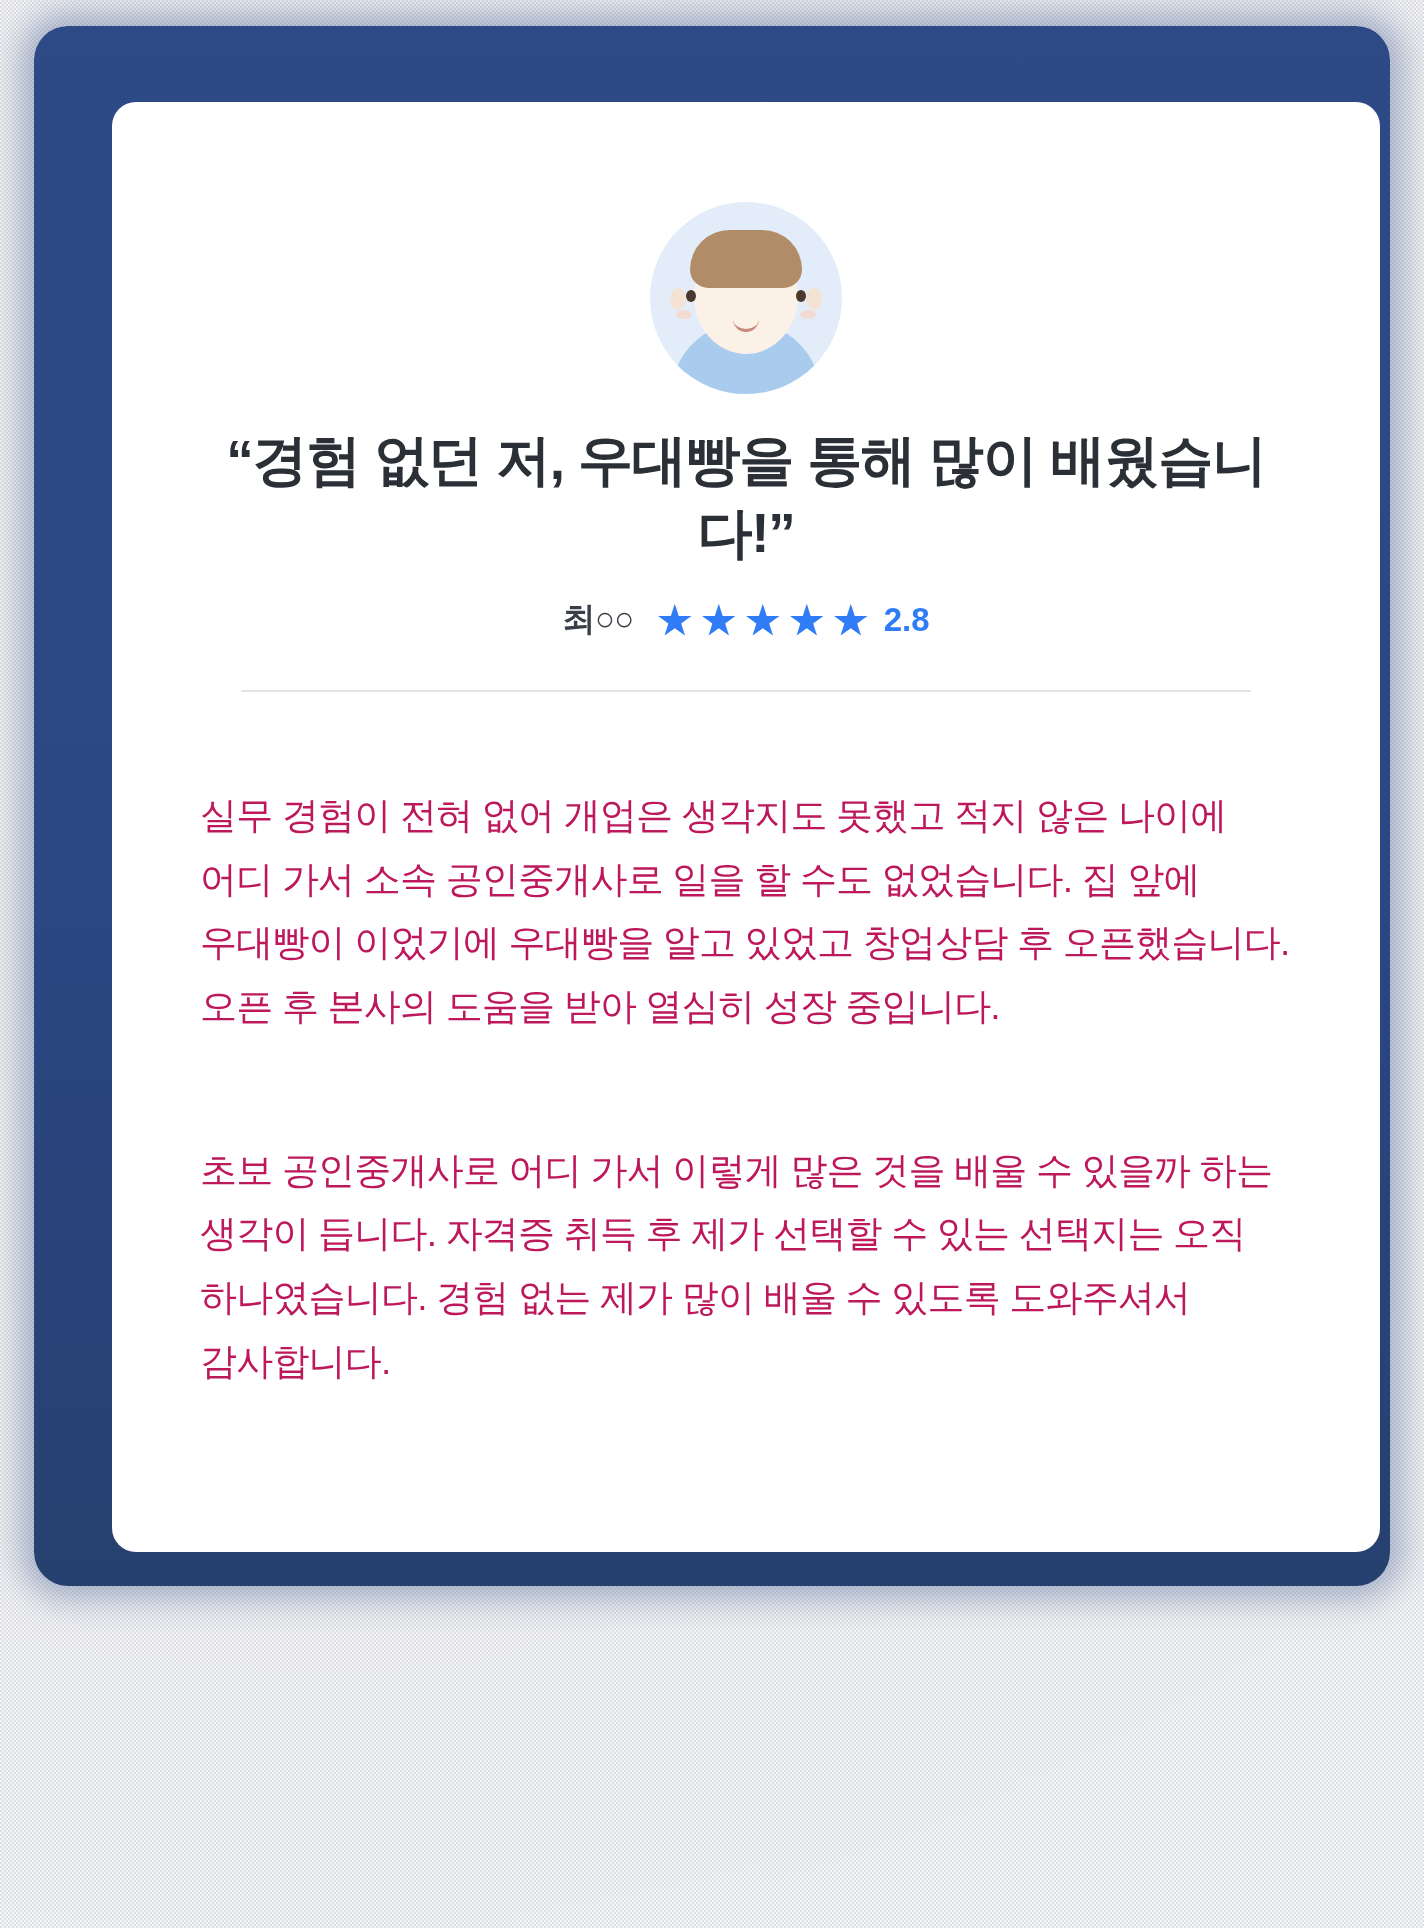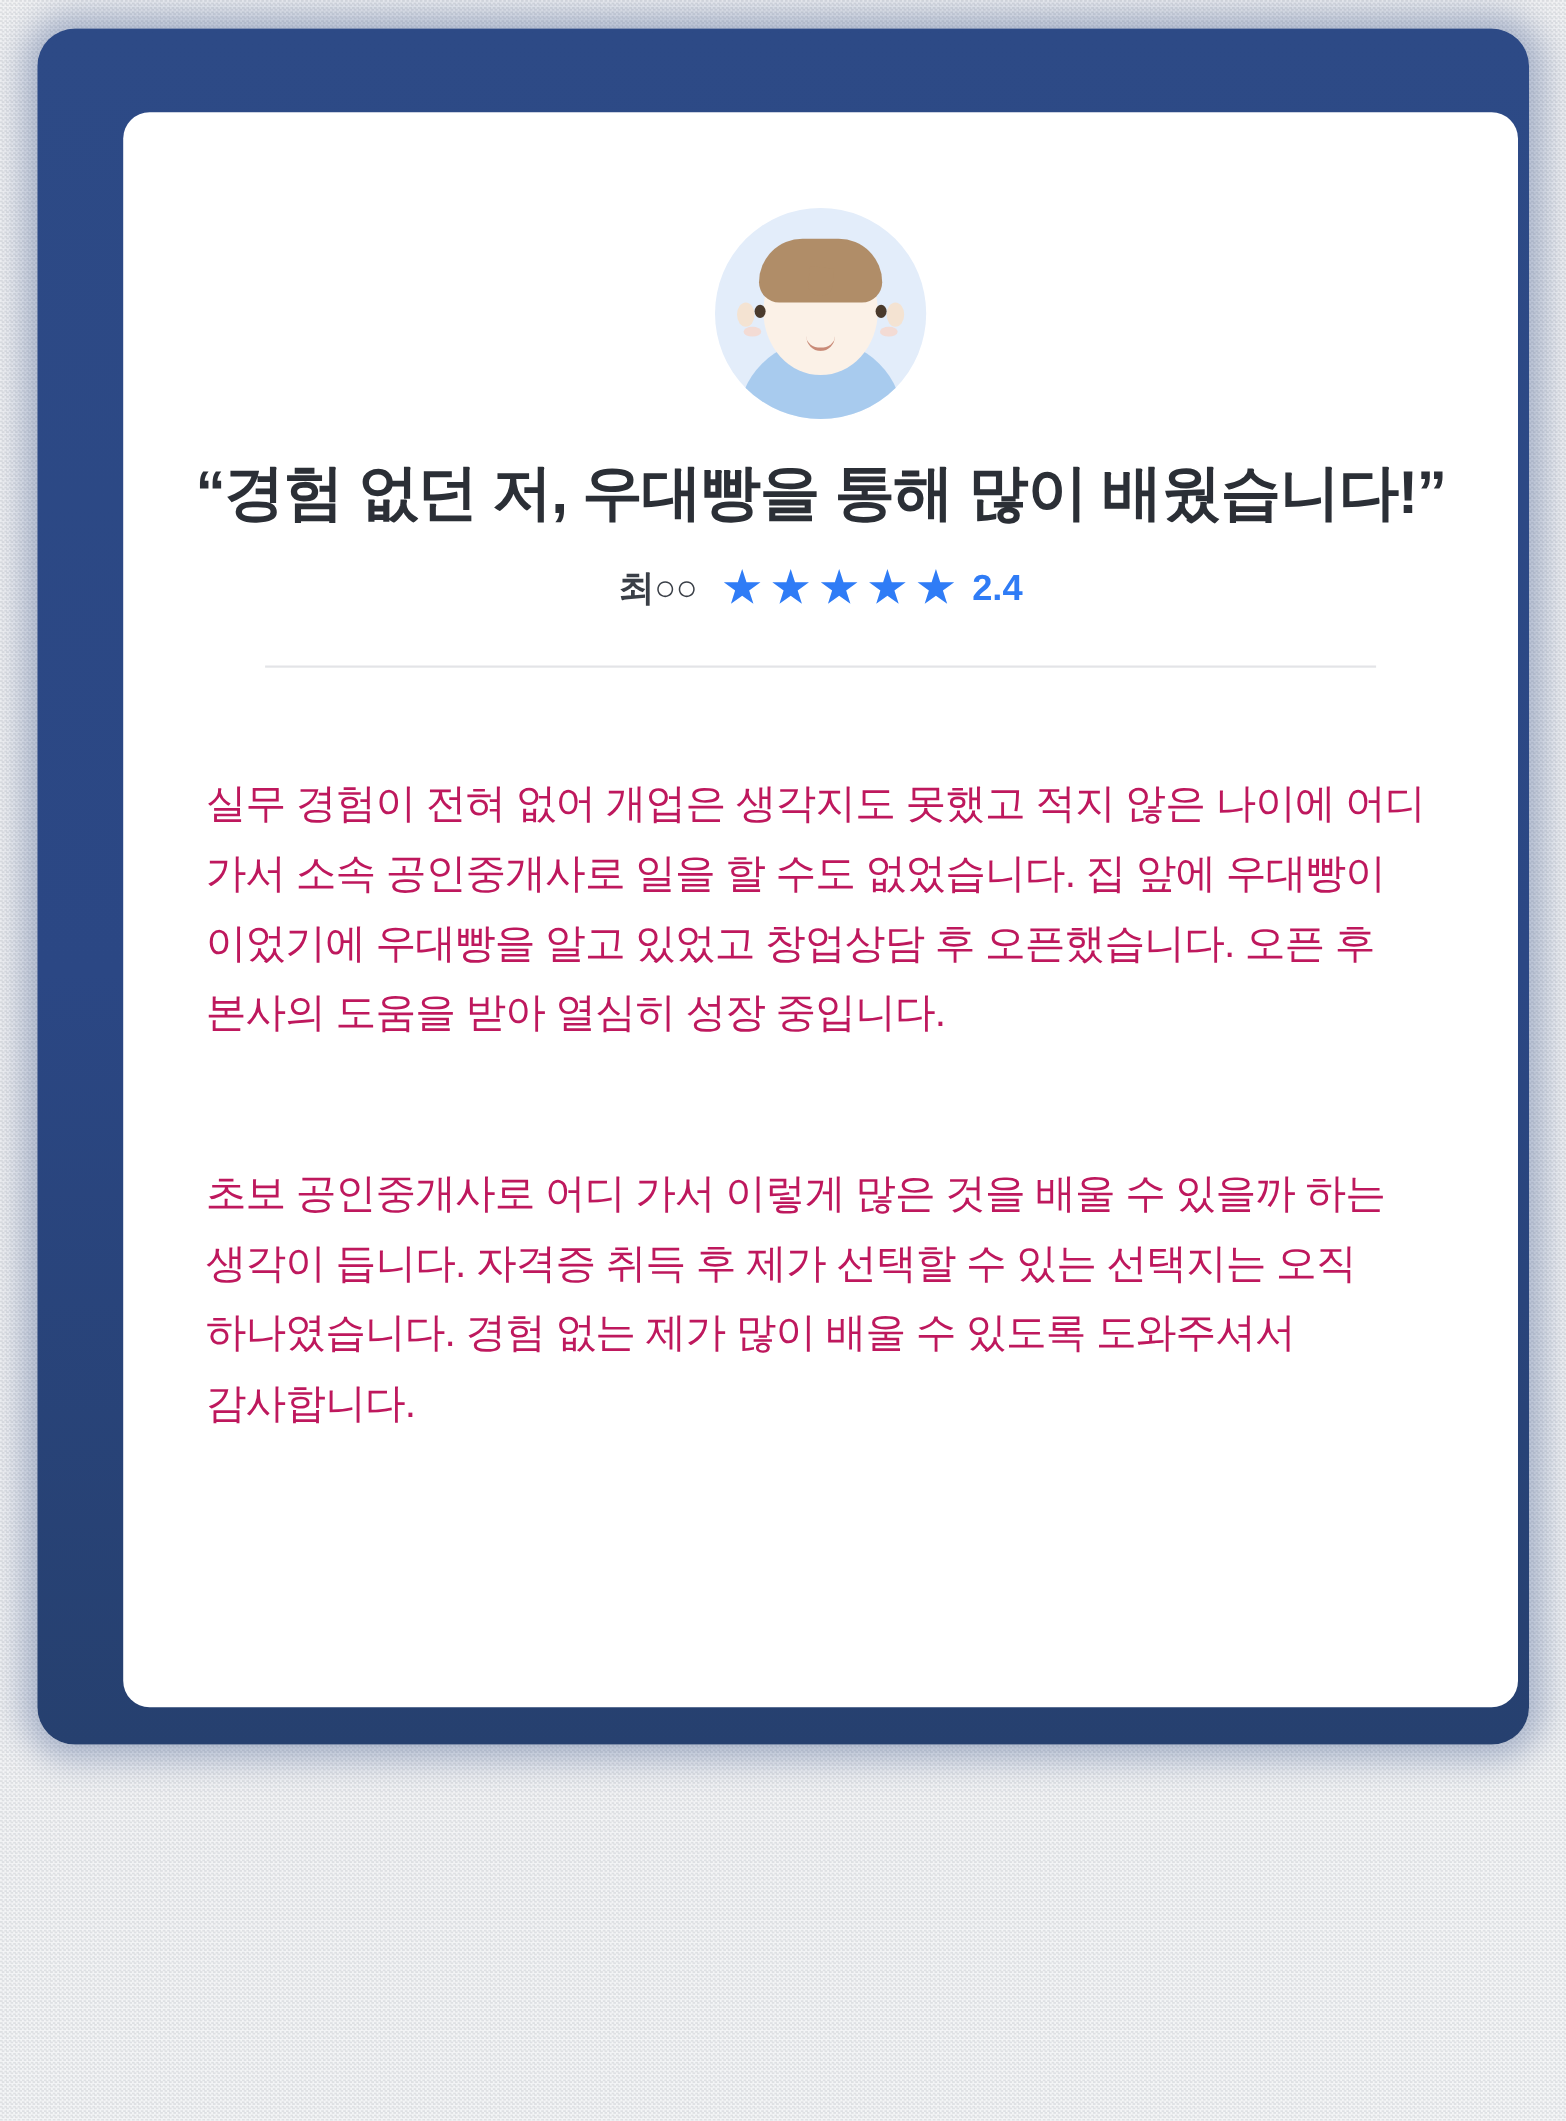--- a/index.html
+++ b/index.html
@@ -54,7 +54,7 @@
     background: #ffffff;
     border-radius: 24px;
     box-sizing: border-box;
-    padding: 3px;
+    padding: 16px;
     overflow: hidden;
   }
 

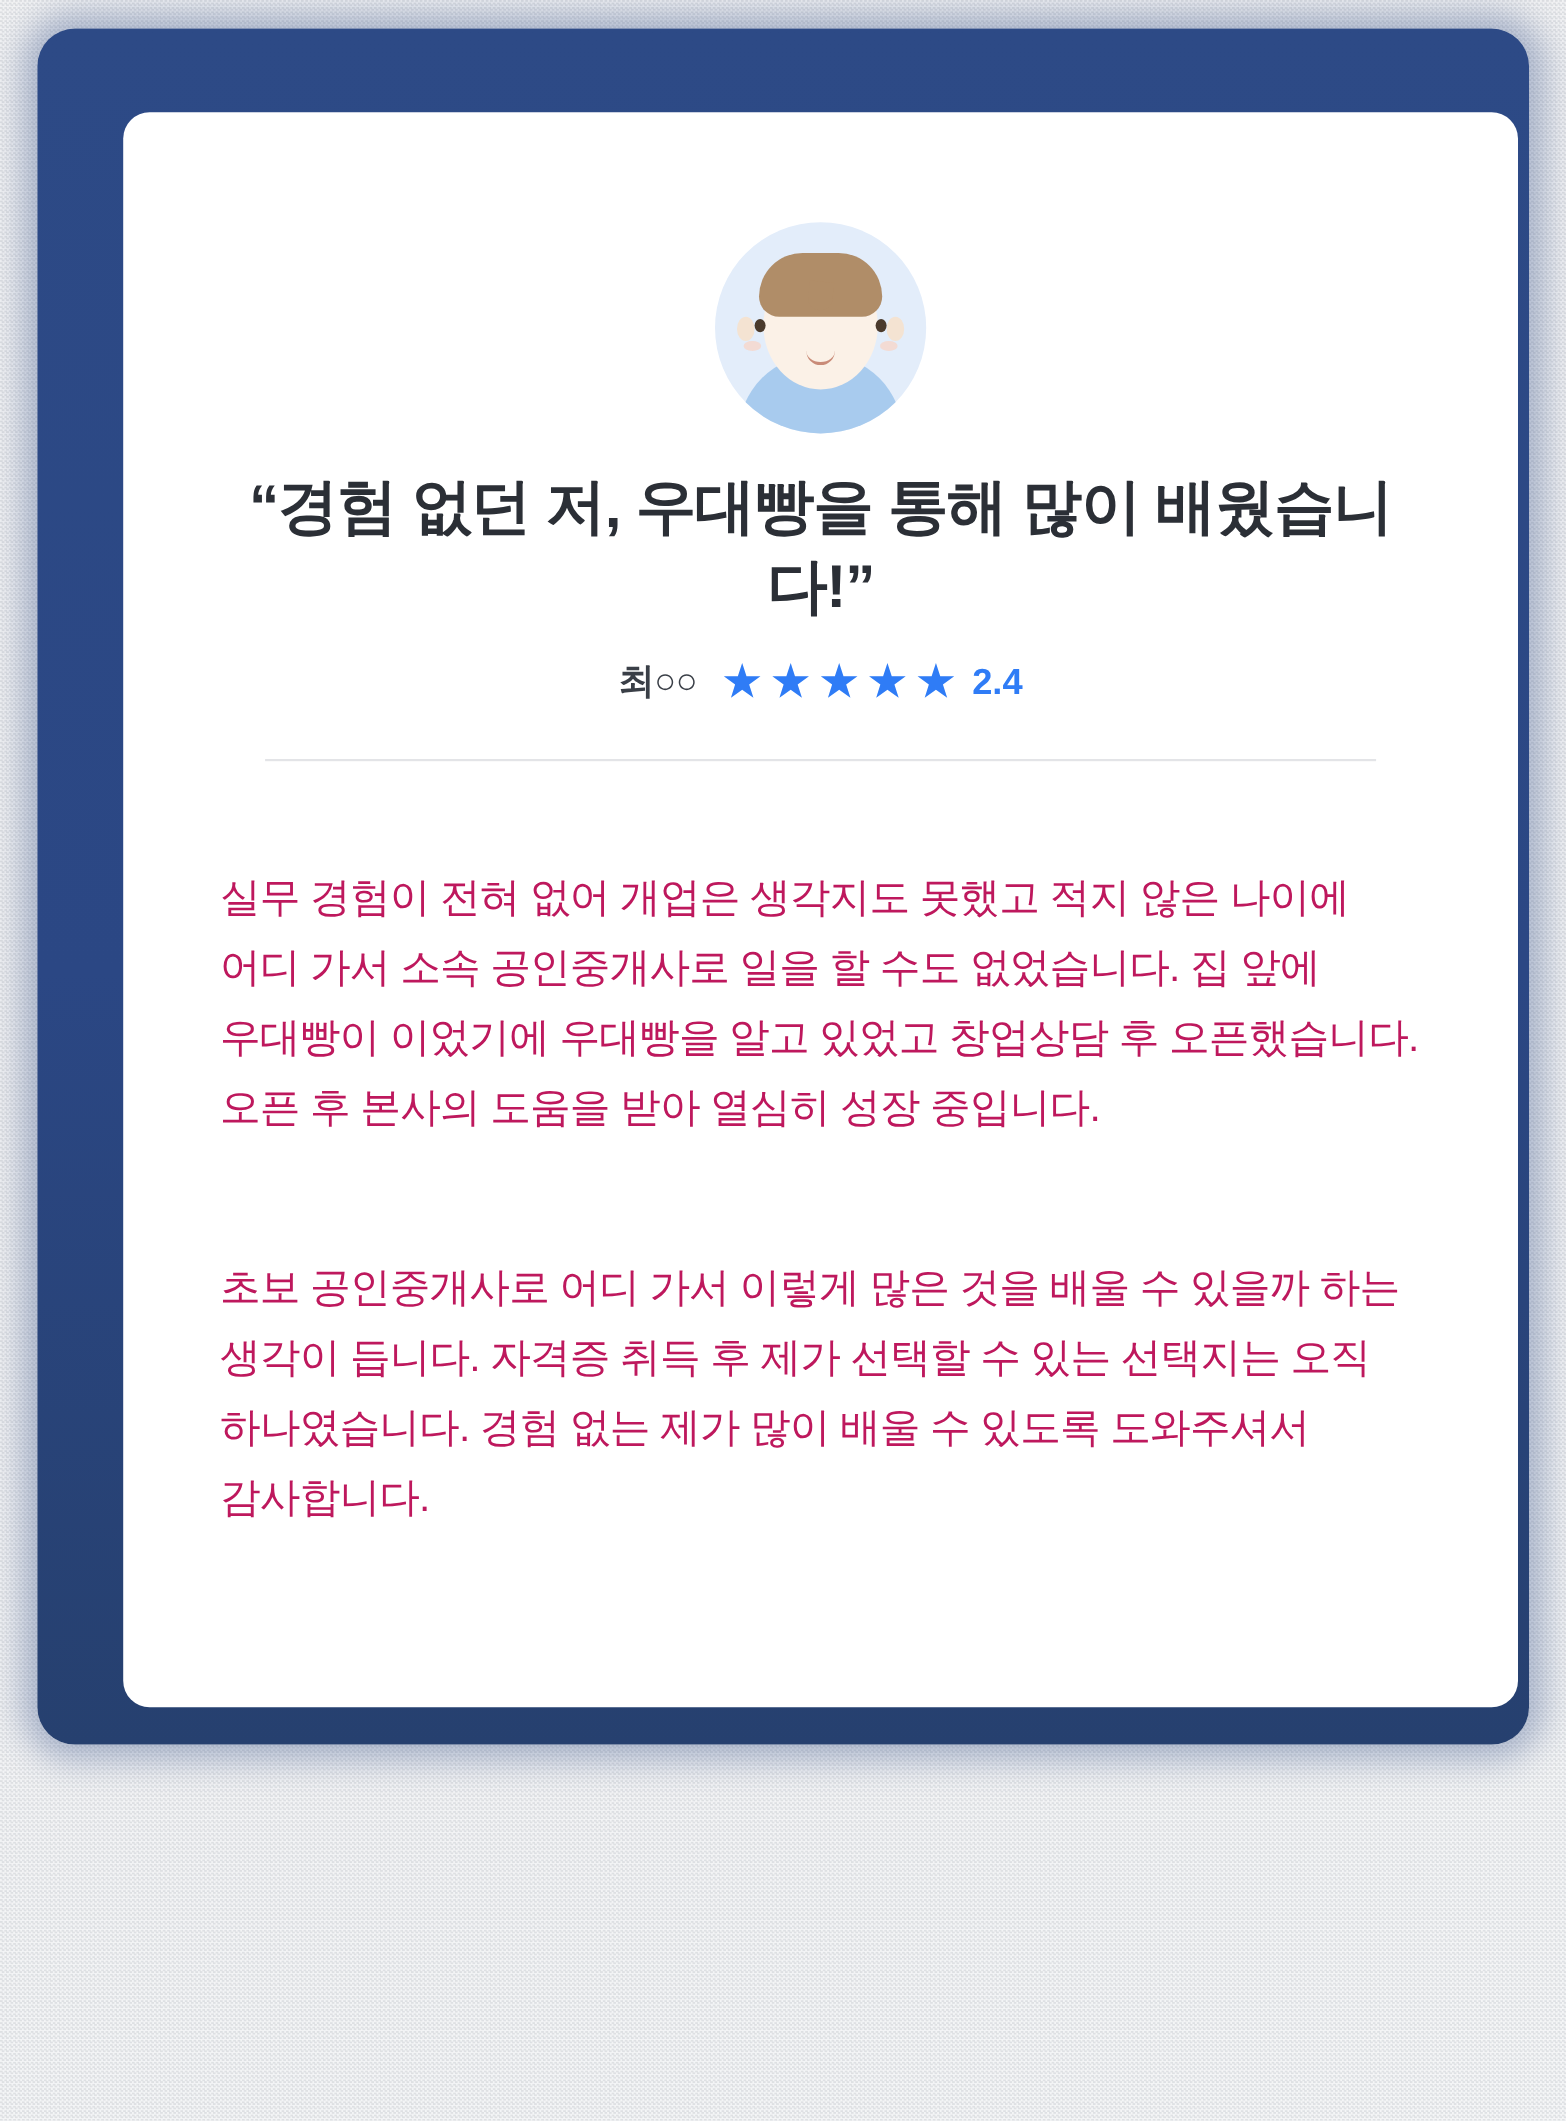--- a/index.html
+++ b/index.html
@@ -248,7 +248,7 @@
           <span class="star">★</span>
           <span class="star">★</span>
           <span class="star">★</span>
-          <span class="score">2.4</span>
+          <span class="score">2.8</span>
         </span>
       </div>
 

